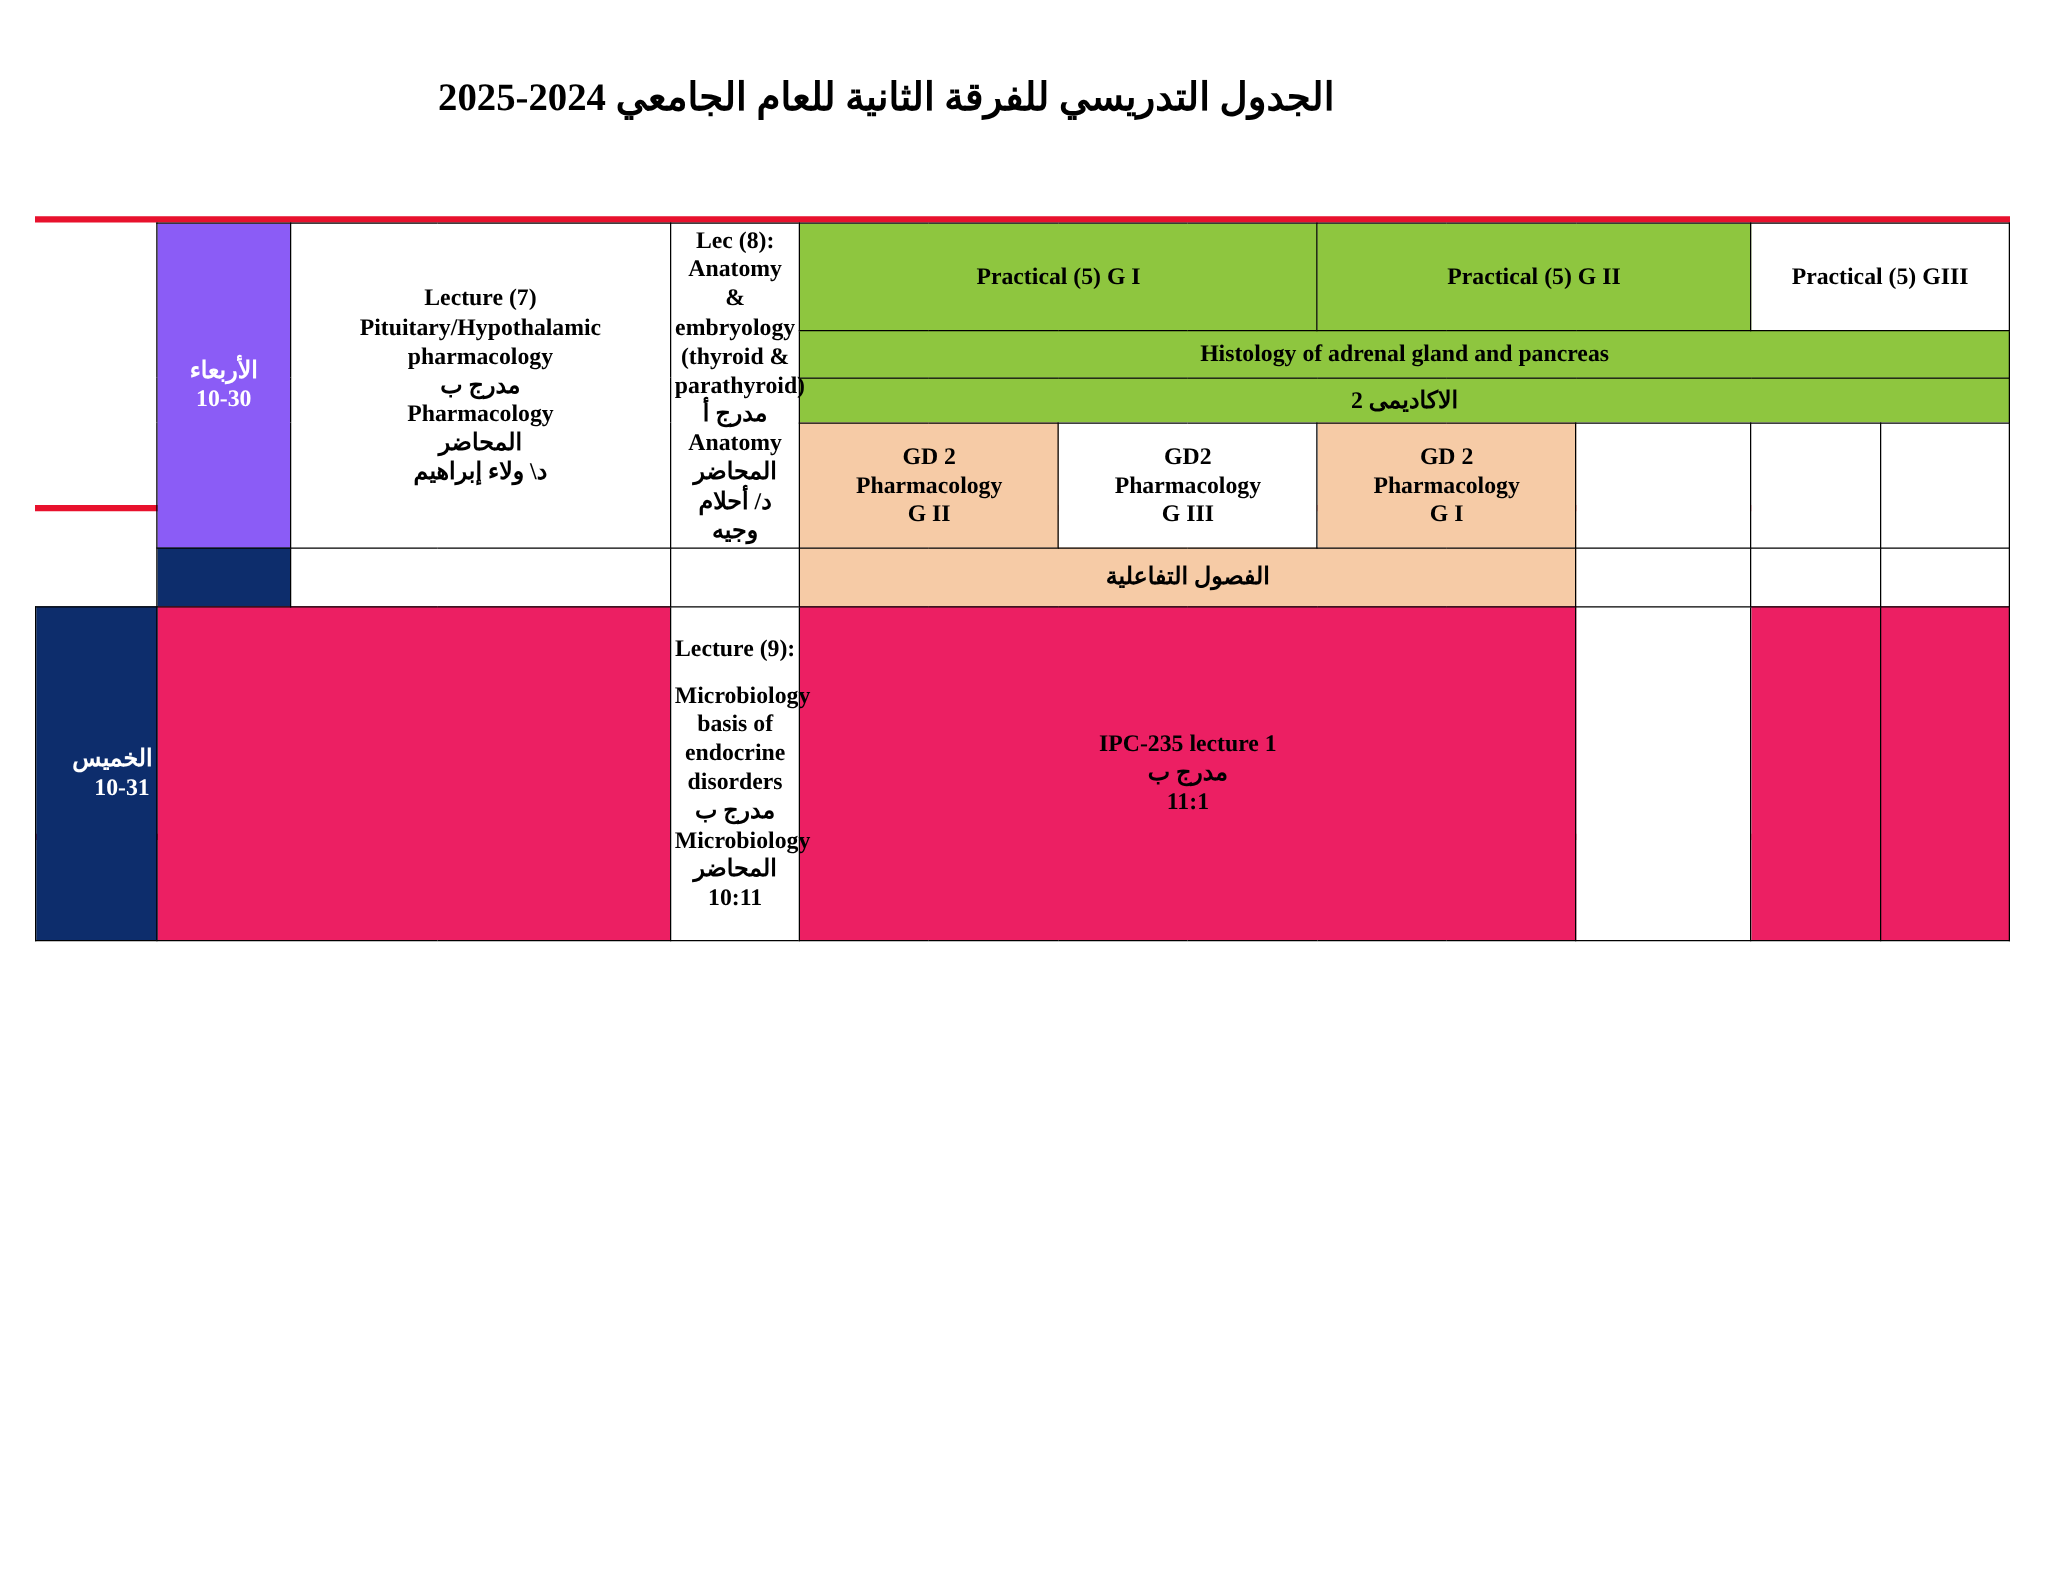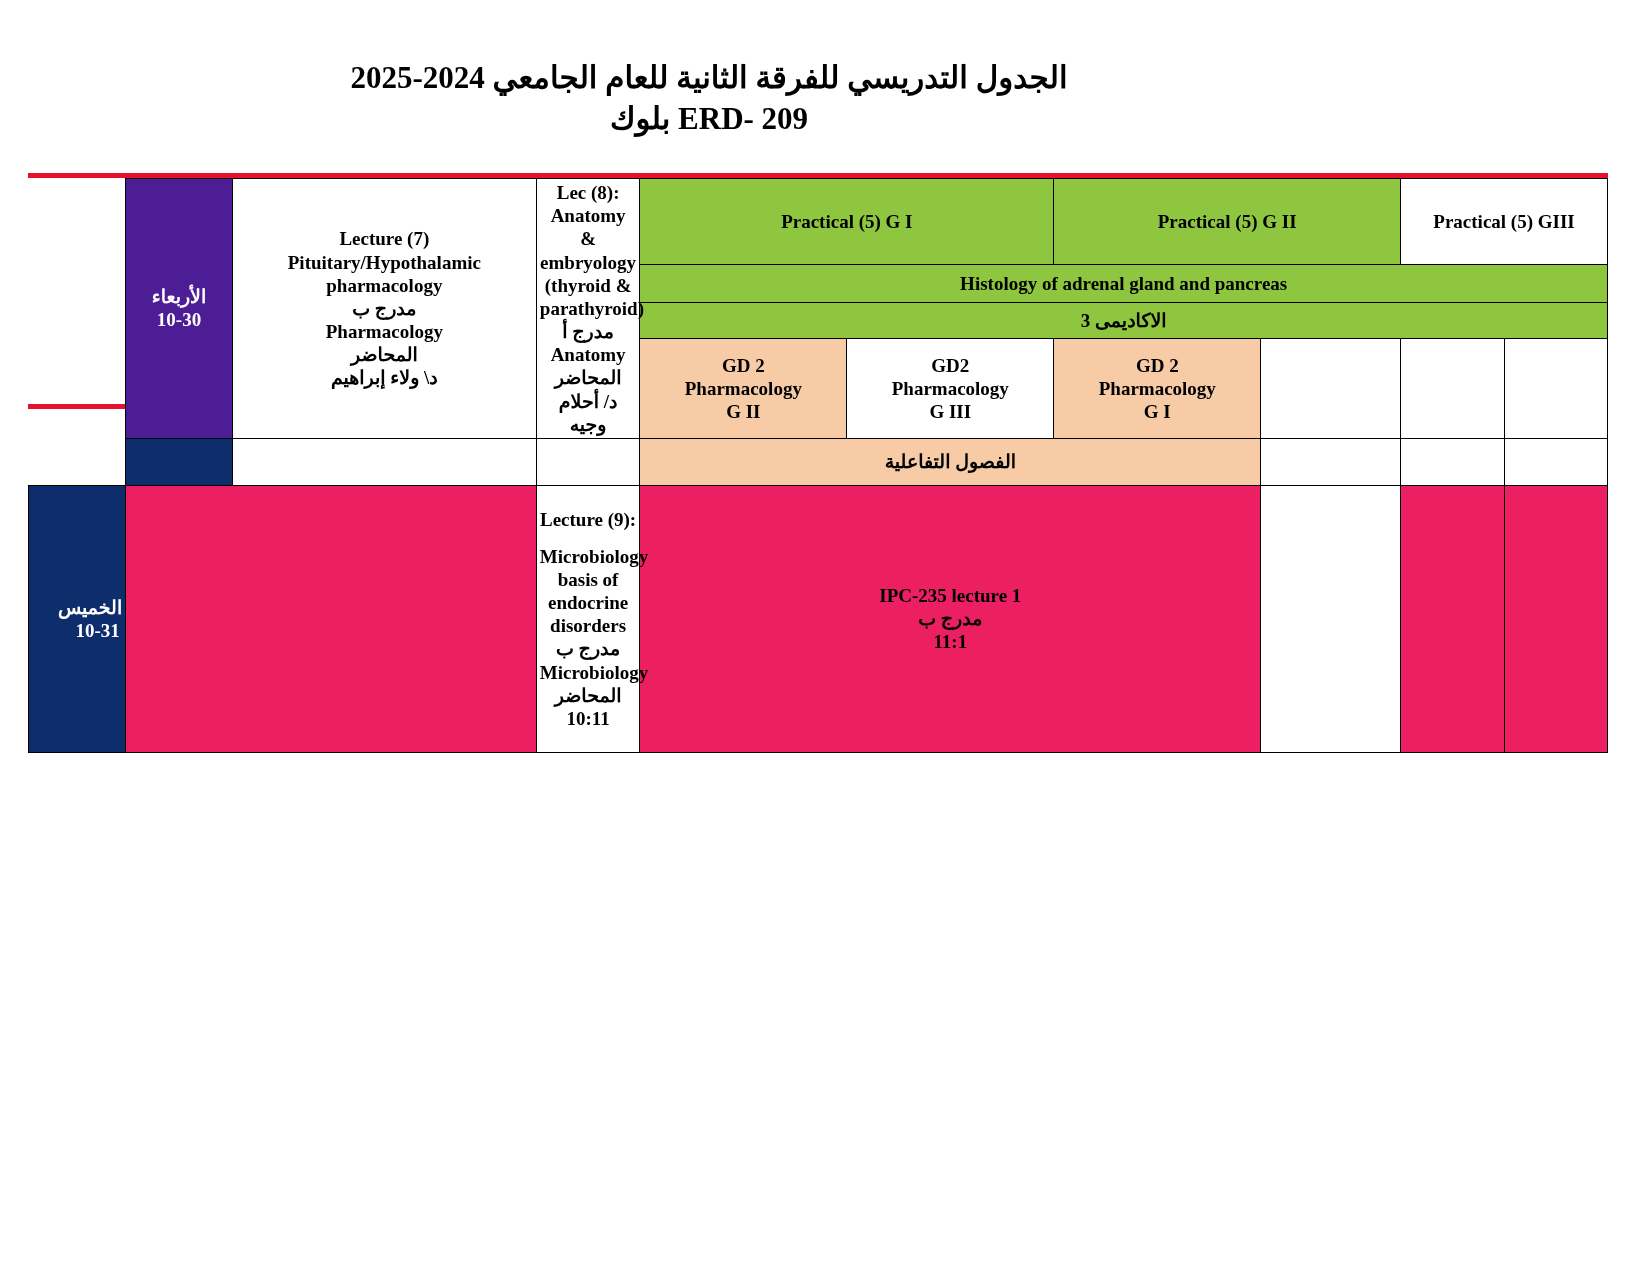--- a/index.html
+++ b/index.html
@@ -95,7 +95,6 @@
 
   <div class="title-block">
     <div class="title-line">الجدول التدريسي للفرقة الثانية للعام الجامعي 2024-2025</div>
-    <div class="title-line">ERD-  209 بلوك</div>
   </div>
 
   <div class="redline" id="red-top" style="background: rgb(232, 17, 45);"></div>

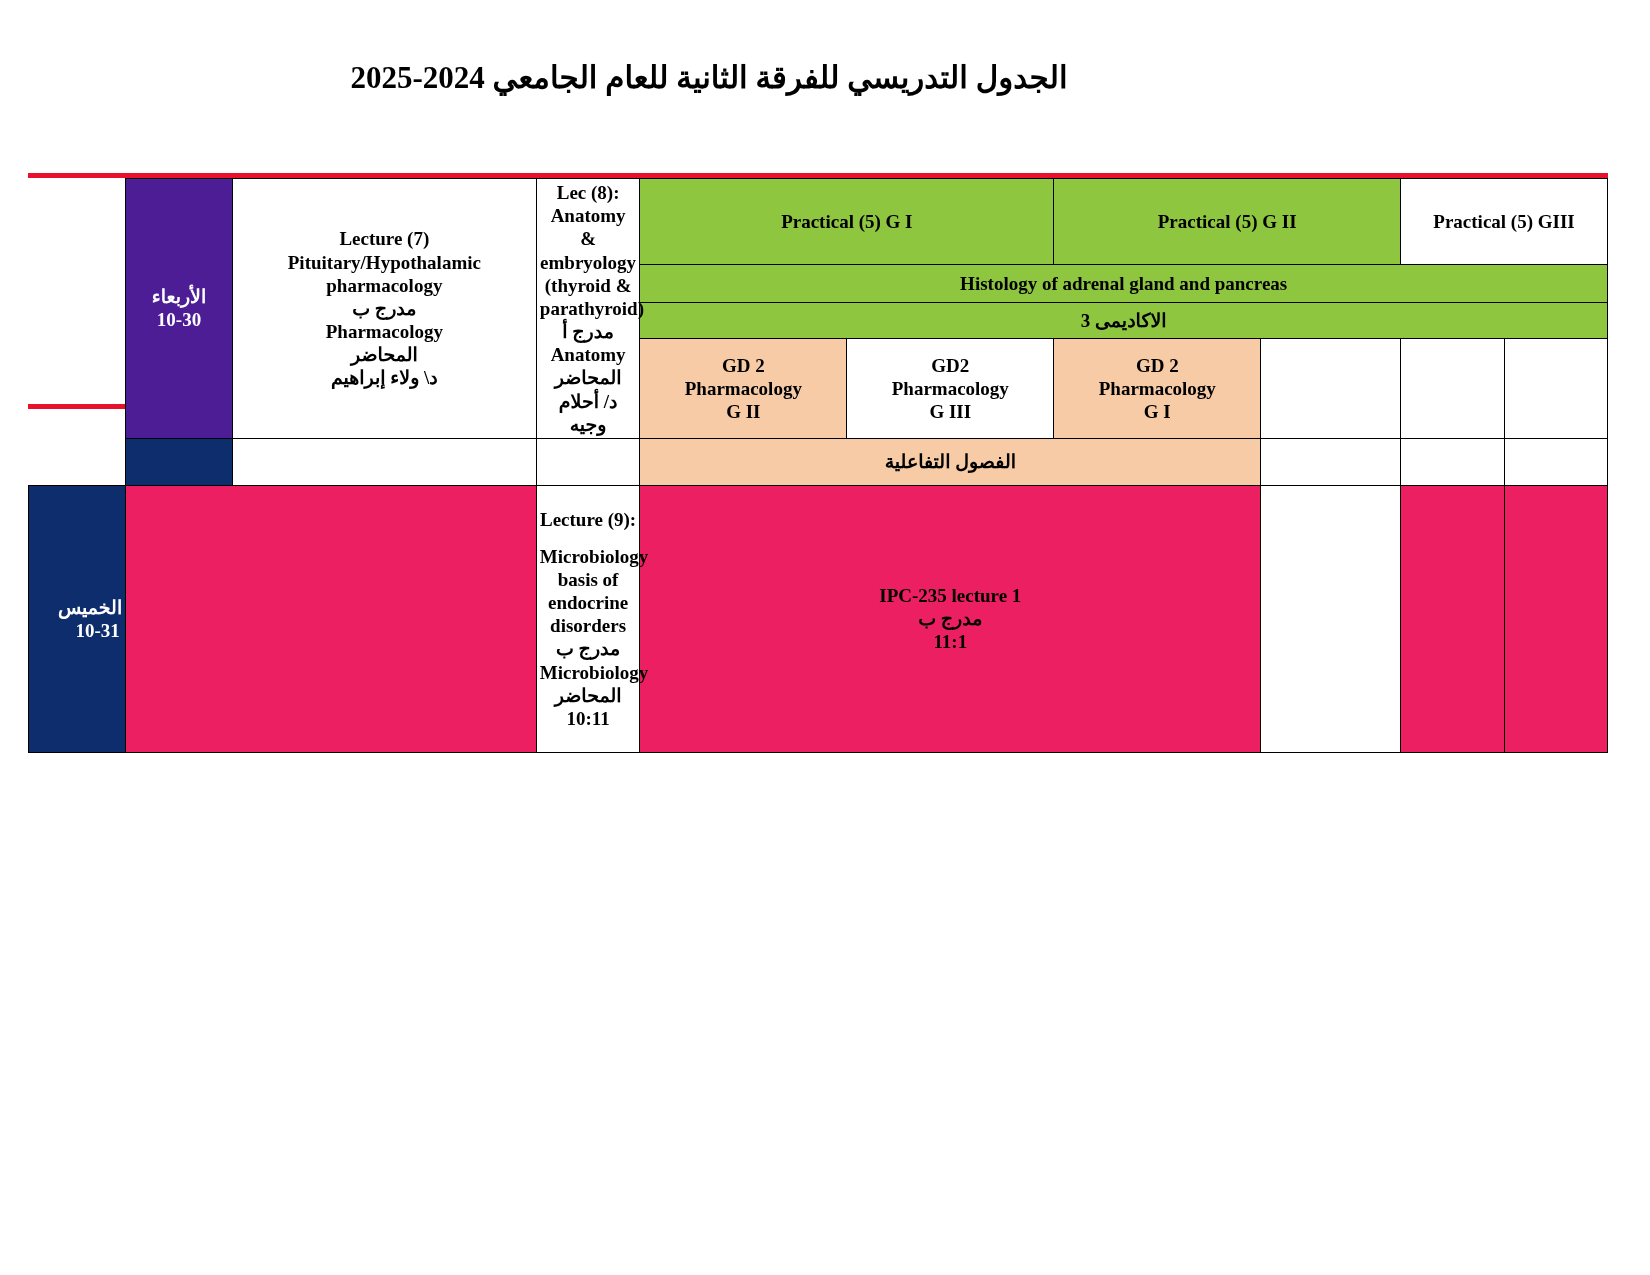--- a/index.html
+++ b/index.html
@@ -144,7 +144,7 @@
           <div class="rtl">المحاضر</div>
           <div class="rtl">د\ ولاء إبراهيم</div>
         </td>
-        <td class="navy day-cell" rowspan="4" style="background: #4c1d95; margin-left: 36px;">
+        <td class="navy day-cell" rowspan="4" style="background: #8b5cf6; margin-left: 36px;">
           <div>الأربعاء</div>
           <div>10-30</div>
         </td>

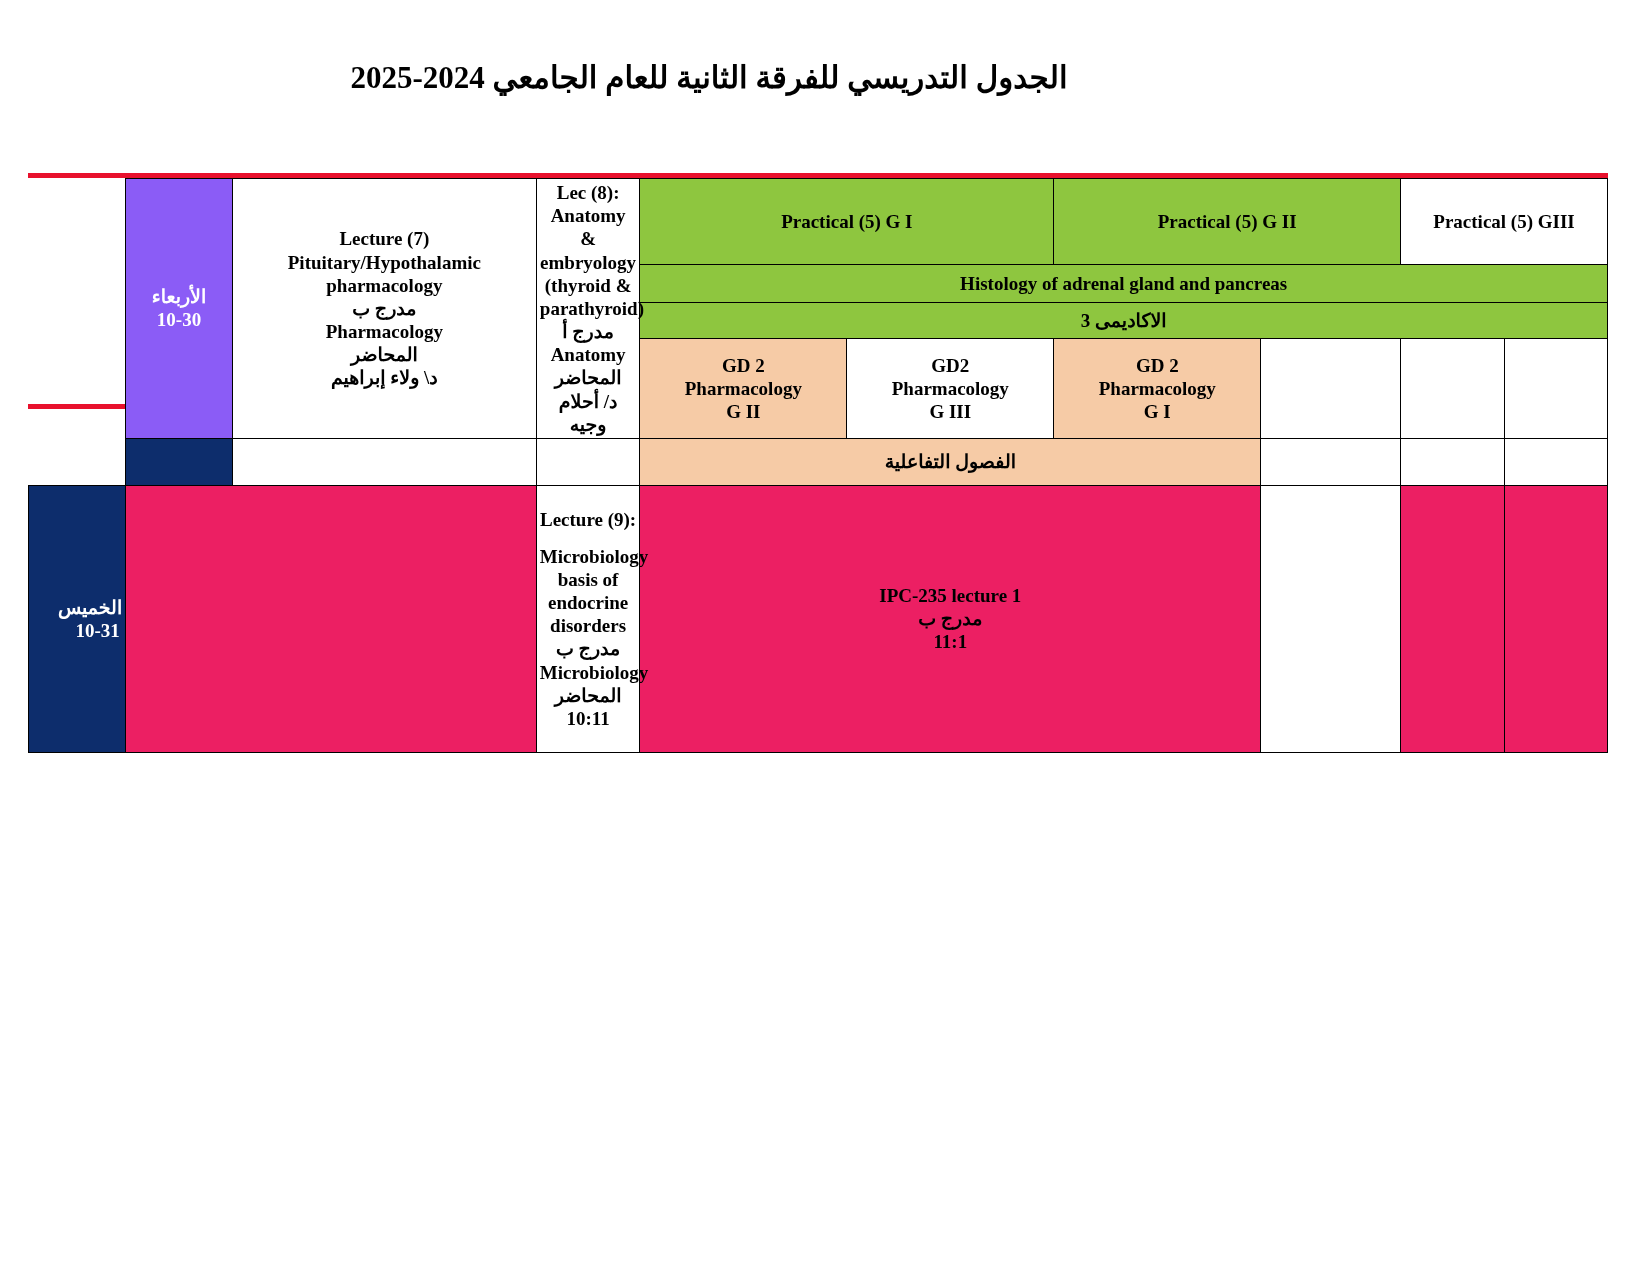--- a/index.html
+++ b/index.html
@@ -155,7 +155,7 @@
       </tr>
 
       <tr>
-        <td class="green rtl" colspan="9" style="height: 31px; background: rgb(142, 198, 63);">الاكاديمى 3</td>
+        <td class="green rtl" colspan="9" style="height: 31px; background: rgb(142, 198, 63);">الاكاديمى 2</td>
       </tr>
 
       <tr>

